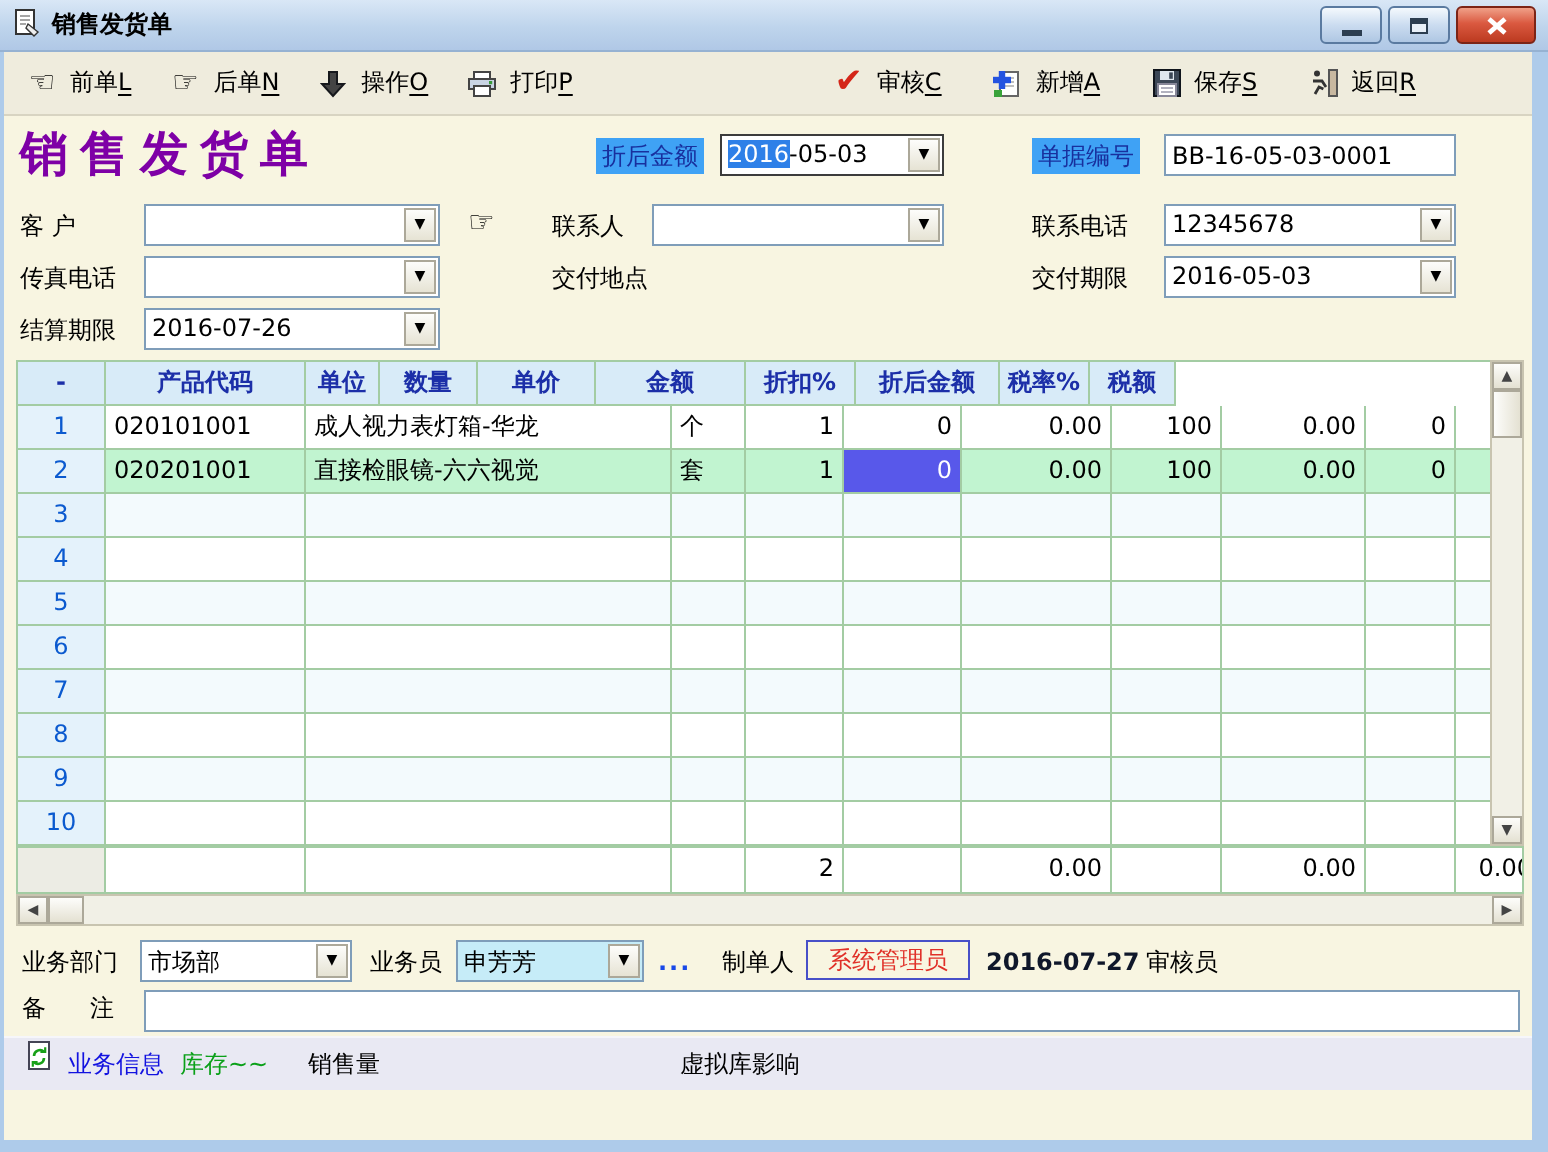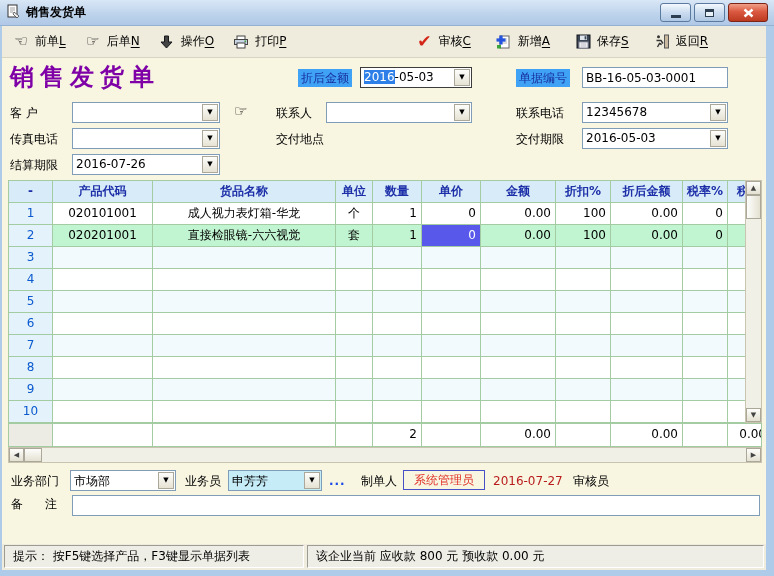--- a/index.html
+++ b/index.html
@@ -252,7 +252,6 @@
         <div class="trow">
           <div class="tcell th" style="width:44px">-</div>
           <div class="tcell th" style="width:100px">产品代码</div>
-          <div class="tcell th" style="width:183px">货品名称</div>
           <div class="tcell th" style="width:37px">单位</div>
           <div class="tcell th" style="width:49px">数量</div>
           <div class="tcell th" style="width:59px">单价</div>

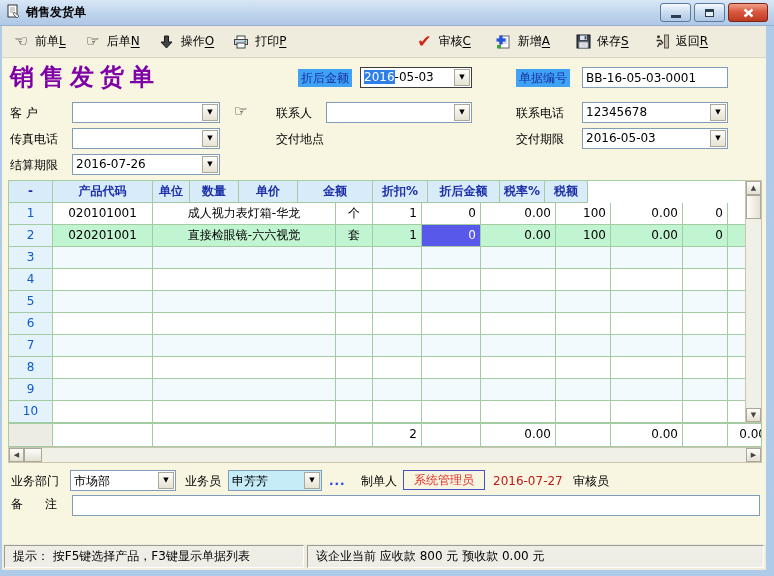--- a/index.html
+++ b/index.html
@@ -55,7 +55,7 @@
   .trow.tint .tcell{background:#F3FAFD;}
   .trow.hl .tcell.rno,.trow.tint .tcell.rno{background:#E4F2FB;color:#0B5ACF;}
   .tcell.selcell{background:#5858EA !important;color:#fff;}
-  .left{text-align:center}.right{text-align:right}
+  .left{text-align:left}.right{text-align:right}
   .totals{position:absolute;left:6px;top:365px;width:754px;overflow:hidden;display:flex;
     border:1px solid #A3CCA3;background:#fff;box-sizing:border-box;}
   .totals .tcell{border-bottom:none;}

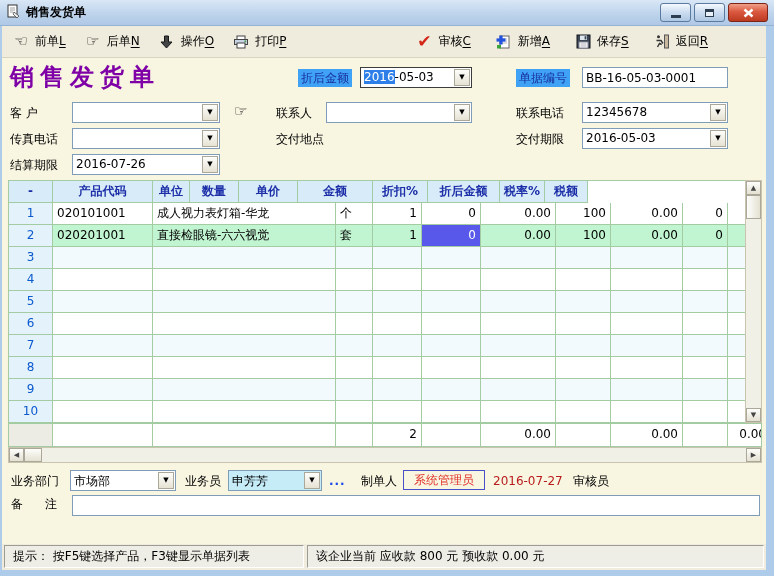--- a/index.html
+++ b/index.html
@@ -73,7 +73,7 @@
   .sbtn.sb-right{margin-left:auto;}
   
   .creator-box{position:absolute;border:1px solid #4850C8;color:#E03028;padding:1px 10px;line-height:16px;}
-  .teal-date{position:absolute;color:#b91c1c;line-height:20px;}
+  .teal-date{position:absolute;color:#0f172a;line-height:20px;font-weight:bold;}
   .more-btn{position:absolute;color:#1848E8;font-weight:bold;letter-spacing:1px;}
   .note-label{position:absolute;display:flex;justify-content:space-between;width:46px;}
   

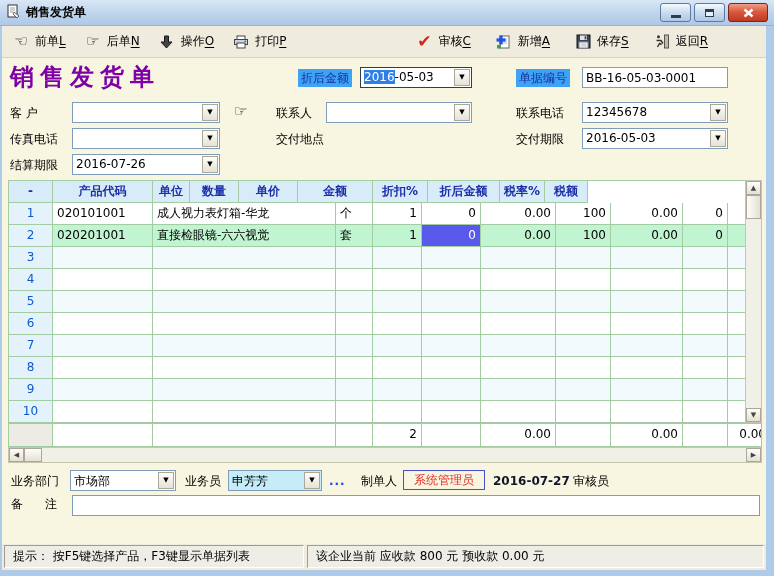--- a/index.html
+++ b/index.html
@@ -445,6 +445,19 @@
     </span>
     <input class="tinput" style="left: 70px; top: 437px; width: 688px;" value="">
 
+    <div class="infobar">
+      <span style="left:10px;top:0" class="ticon" id="refresh-icon"><svg width="15" height="16" viewBox="0 0 15 16">
+            <rect x="2.5" y="1" width="10" height="13.5" fill="#fff" stroke="#445"></rect>
+            <path d="M5 8a3 3 0 0 1 5-2.2" stroke="#18a018" stroke-width="1.3" fill="none"></path>
+            <path d="M10.6 3.6v2.4H8.2" stroke="#18a018" stroke-width="1.1" fill="none"></path>
+            <path d="M10 9a3 3 0 0 1-5 2.2" stroke="#18a018" stroke-width="1.3" fill="none"></path>
+            <path d="M4.4 13.4V11h2.4" stroke="#18a018" stroke-width="1.1" fill="none"></path>
+          </svg></span>
+      <span style="left:32px;color:#1212E0">业务信息</span>
+      <span style="left:88px;color:#0AA018">库存~~</span>
+      <span style="left:152px">销售量</span>
+      <span style="left:338px">虚拟库影响</span>
+    </div>
 
     <div class="statusbar">
       <div class="spanel" style="left:2px;width:300px">提示： 按F5键选择产品，F3键显示单据列表</div>

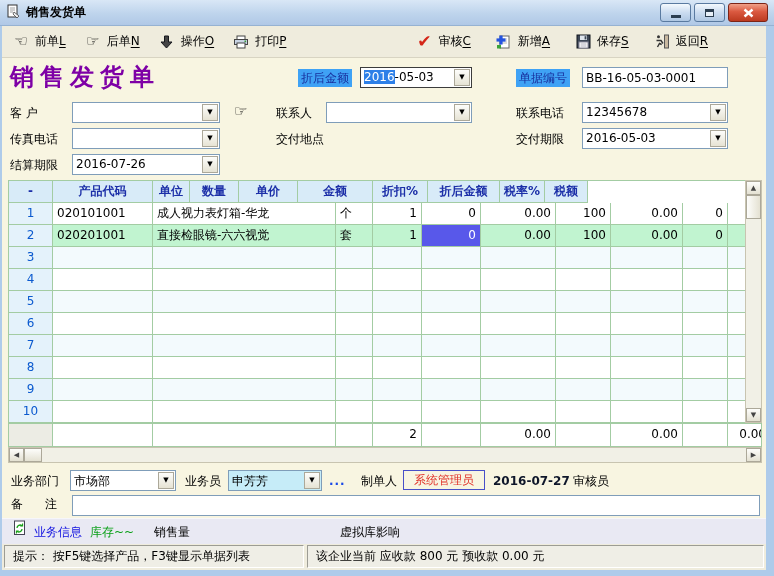--- a/index.html
+++ b/index.html
@@ -459,10 +459,6 @@
       <span style="left:338px">虚拟库影响</span>
     </div>
 
-    <div class="statusbar">
-      <div class="spanel" style="left:2px;width:300px">提示： 按F5键选择产品，F3键显示单据列表</div>
-      <div class="spanel" style="left:305px;width:457px">该企业当前 应收款 800 元 预收款 0.00 元</div>
-    </div>
   </div>
 
   <div class="border-left"></div>

